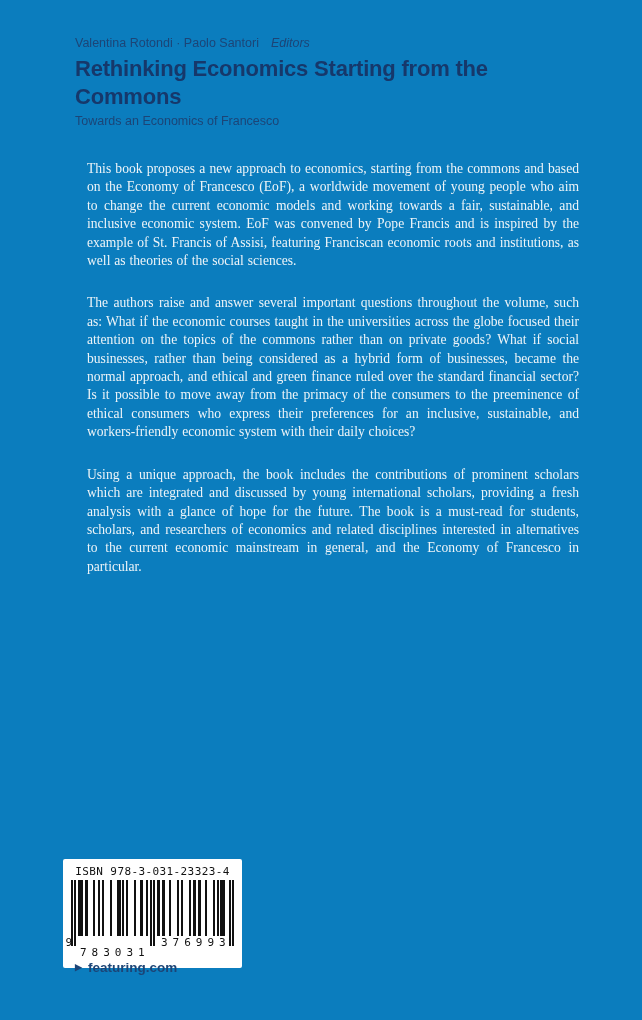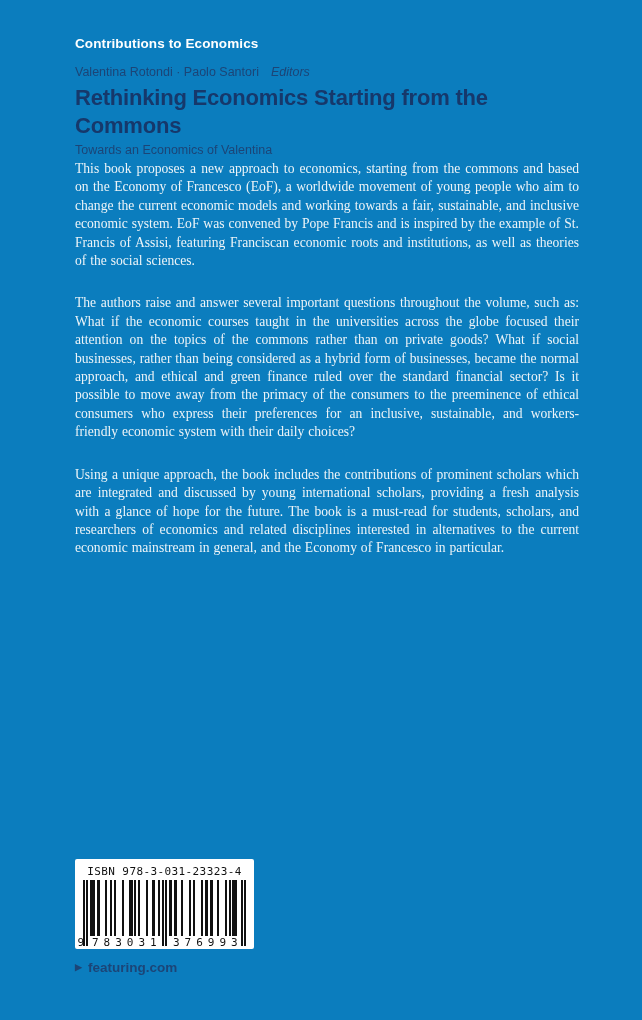--- a/index.html
+++ b/index.html
@@ -78,7 +78,6 @@
 <div class="cover">
 
   <header class="masthead">
-    <div class="series">Contributions to Economics</div>
     <div class="editors-line">
       <span>Valentina Rotondi · Paolo Santori</span><span class="editors-label">Editors</span>
     </div>

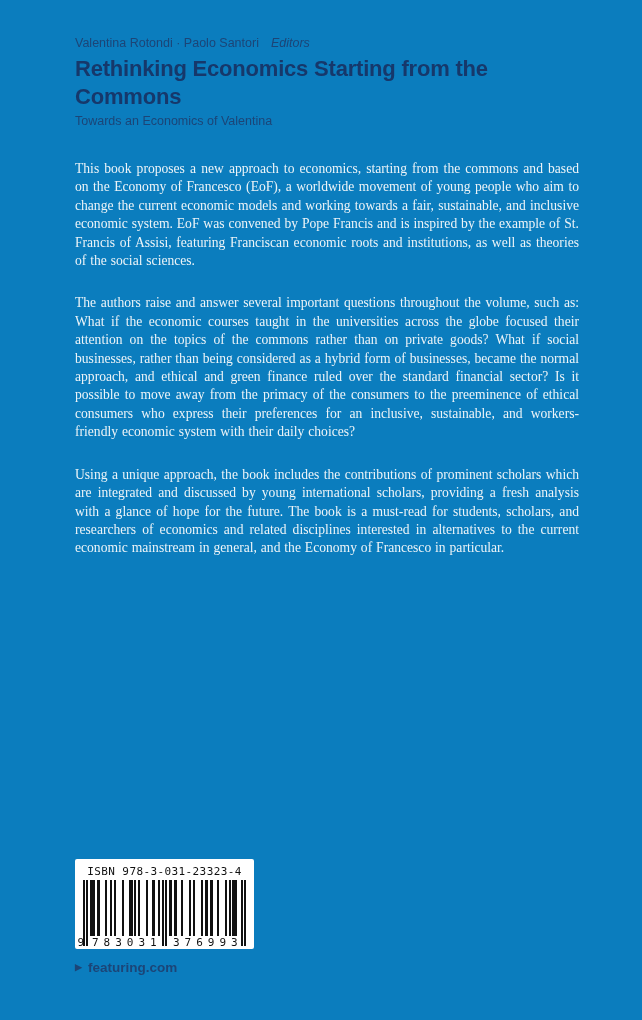--- a/index.html
+++ b/index.html
@@ -82,7 +82,7 @@
       <span>Valentina Rotondi · Paolo Santori</span><span class="editors-label">Editors</span>
     </div>
     <h1 class="title">Rethinking Economics Starting from the Commons</h1>
-    <div class="subtitle">Towards an Economics of Valentina</div>
+    <div class="subtitle">Towards an Economics of Francesco</div>
   </header>
 
   <section class="blurb">

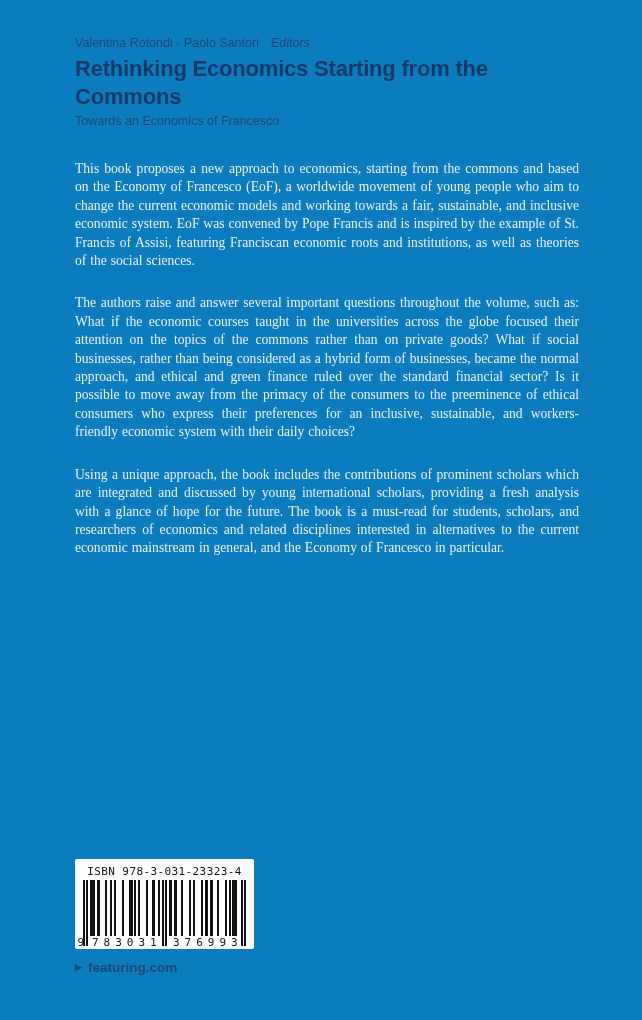--- a/index.html
+++ b/index.html
@@ -43,7 +43,7 @@
     color:var(--body-text);
     text-align:justify;
   }
-  .blurb p{margin:0 0 24px 0;word-spacing:.5px;}
+  .blurb p{margin:0 0 24px 12px;word-spacing:.5px;}
   
   .barcode-panel{
     position:absolute;left:75px;top:859px;width:179px;height:90px;

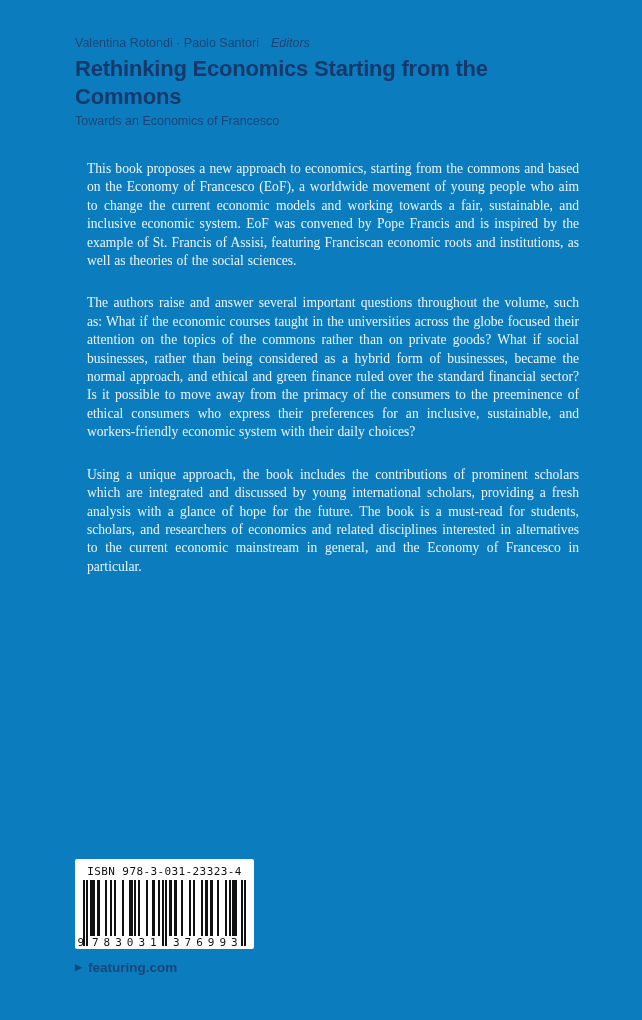--- a/index.html
+++ b/index.html
@@ -46,7 +46,7 @@
   .blurb p{margin:0 0 24px 12px;word-spacing:.5px;}
   
   .barcode-panel{
-    position:absolute;left:75px;top:859px;width:179px;height:90px;
+    position:absolute;left:63px;top:859px;width:179px;height:109px;
     background:var(--barcode-bg);border-radius:2px;
   }
   .isbn{

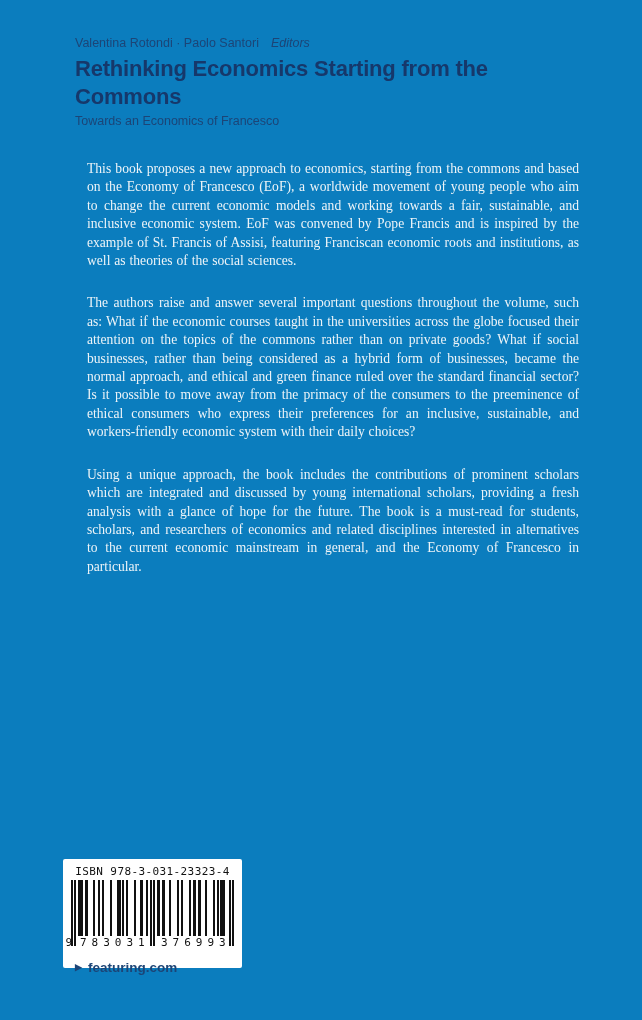--- a/index.html
+++ b/index.html
@@ -62,7 +62,7 @@
   }
   .digits span{position:absolute;top:0;white-space:nowrap;}
   .d9{left:0;width:9px;text-align:right;}
-  .dl{left:17px;letter-spacing:5px;}
+  .dl{left:17px;letter-spacing:5px;margin-top:10px;}
   .dr{left:98px;letter-spacing:5px;}
   
   .springer{

